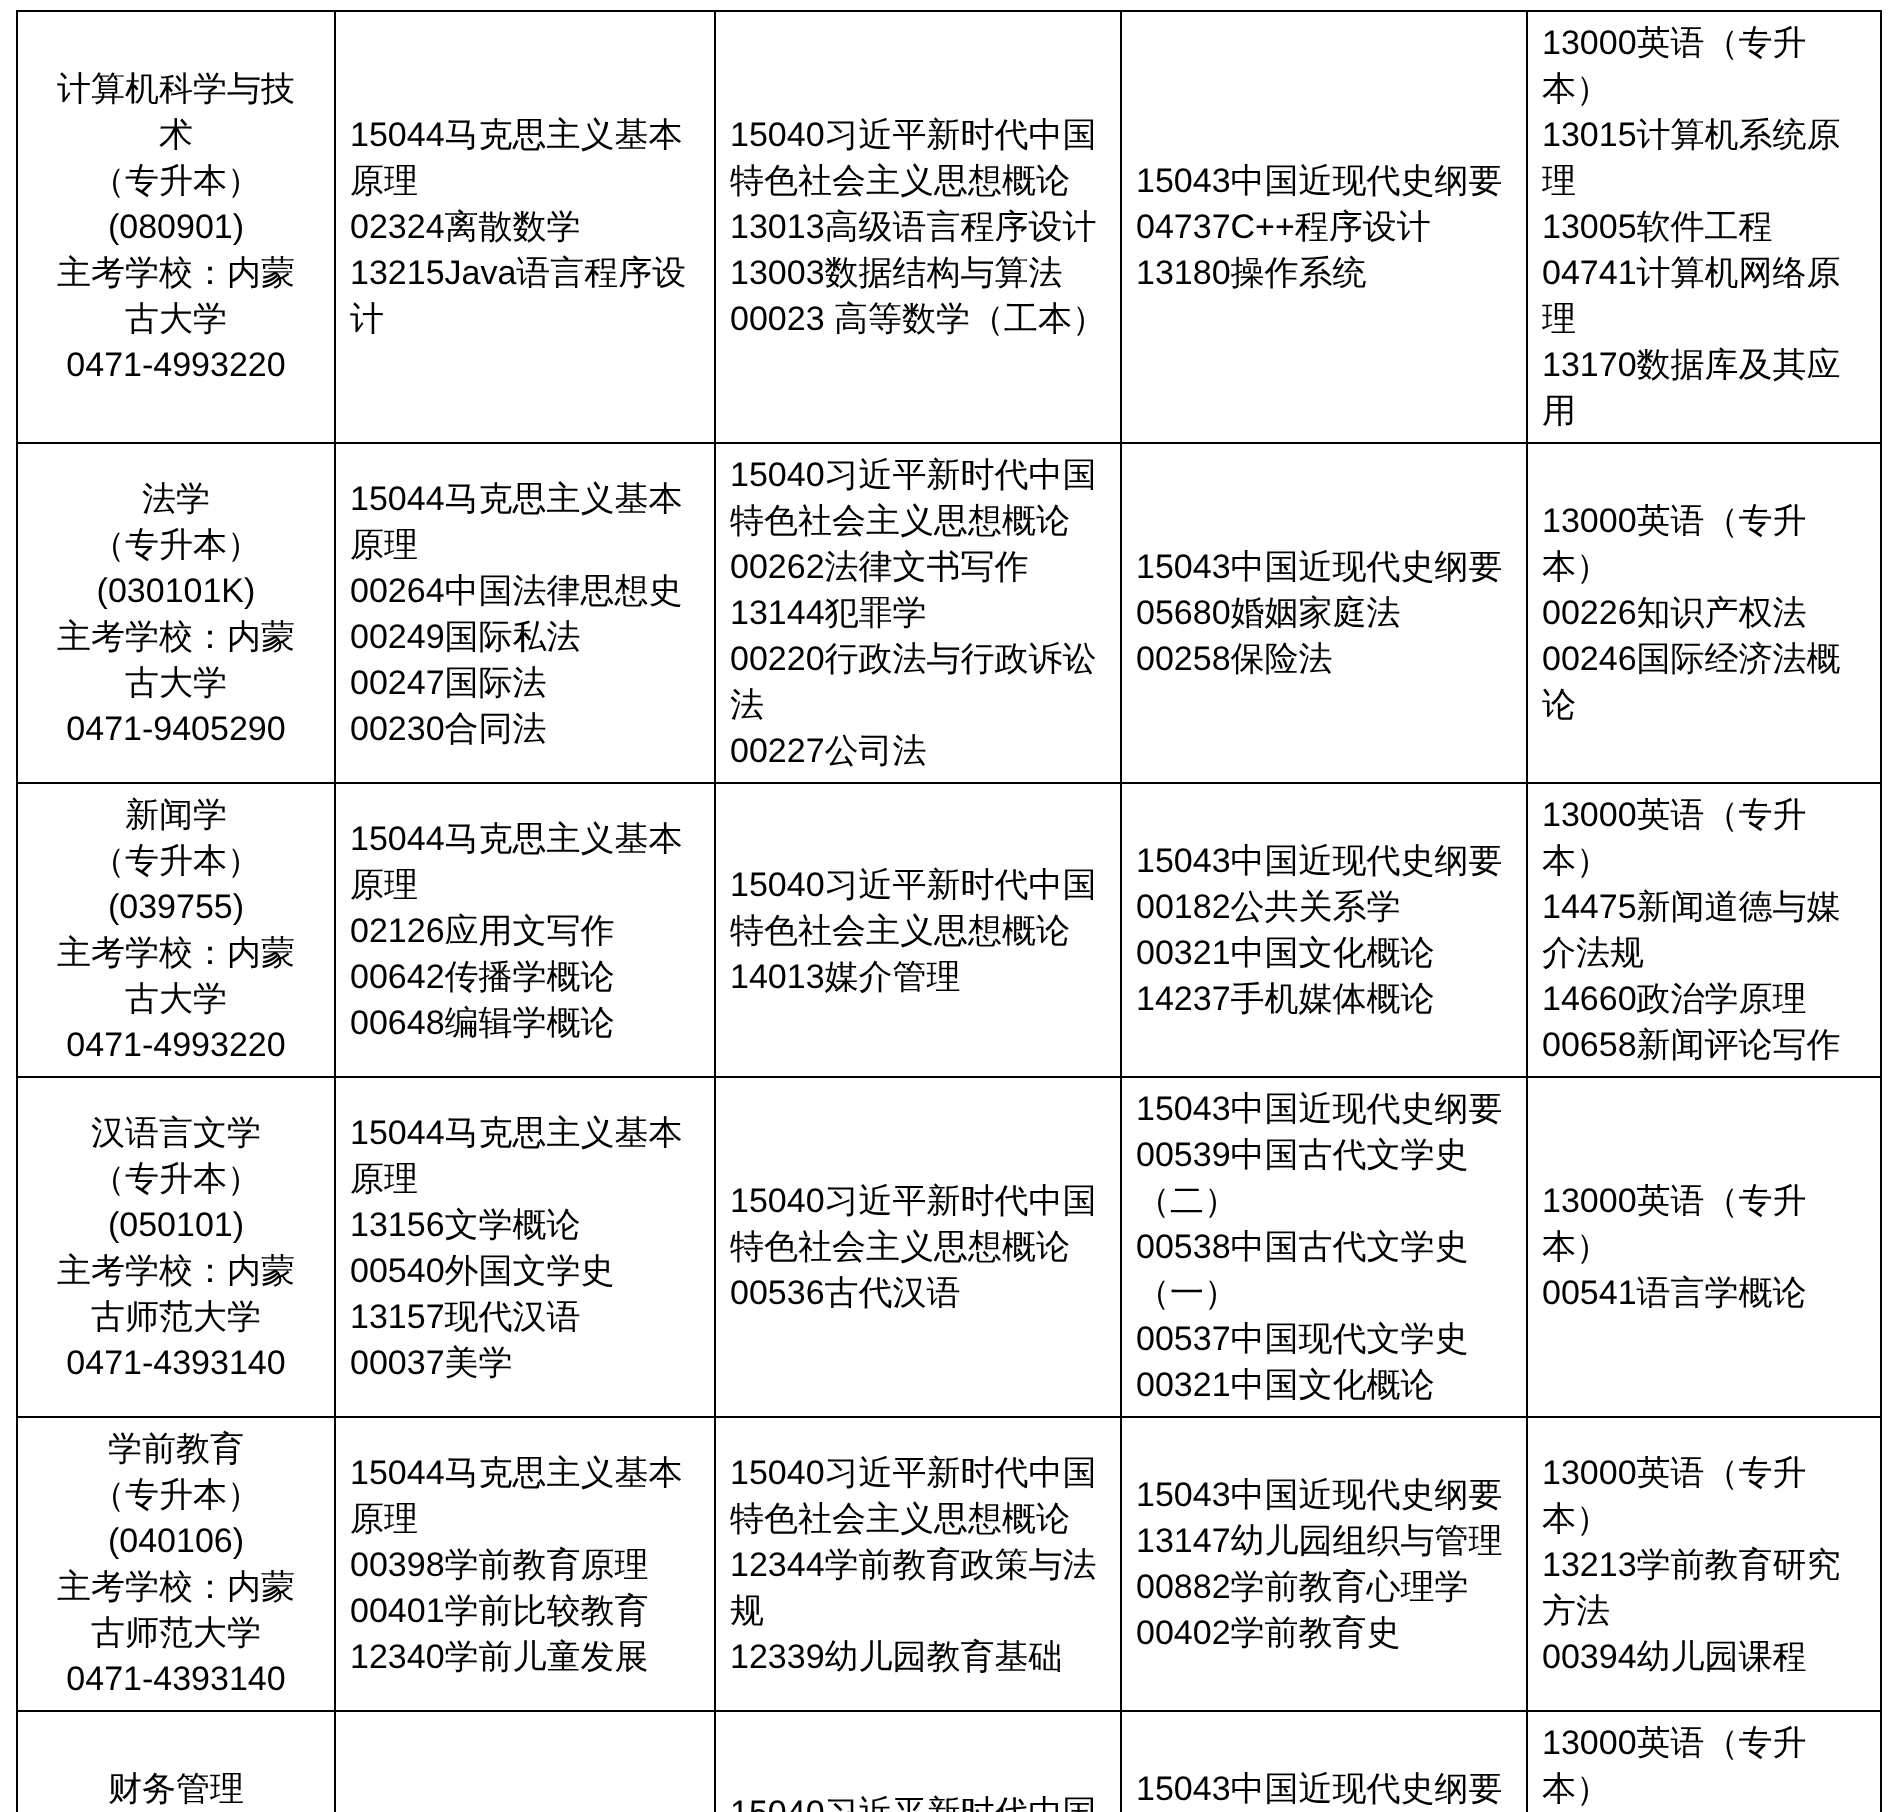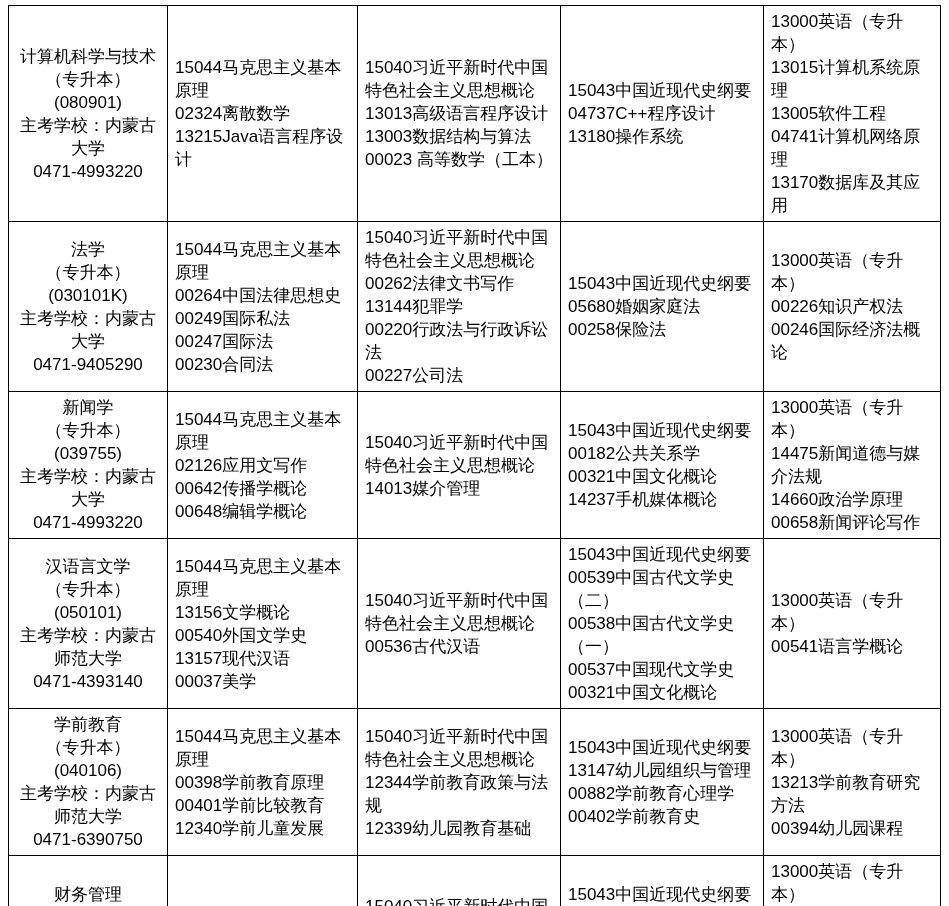--- a/index.html
+++ b/index.html
@@ -32,7 +32,7 @@
   }
   table.exam-table td.major {
     text-align: center;
-    padding: 4px 4px;
+    padding: 4px 16px;
   }
   tr.r1 { height: 139px; }
   tr.r2 { height: 155px; }

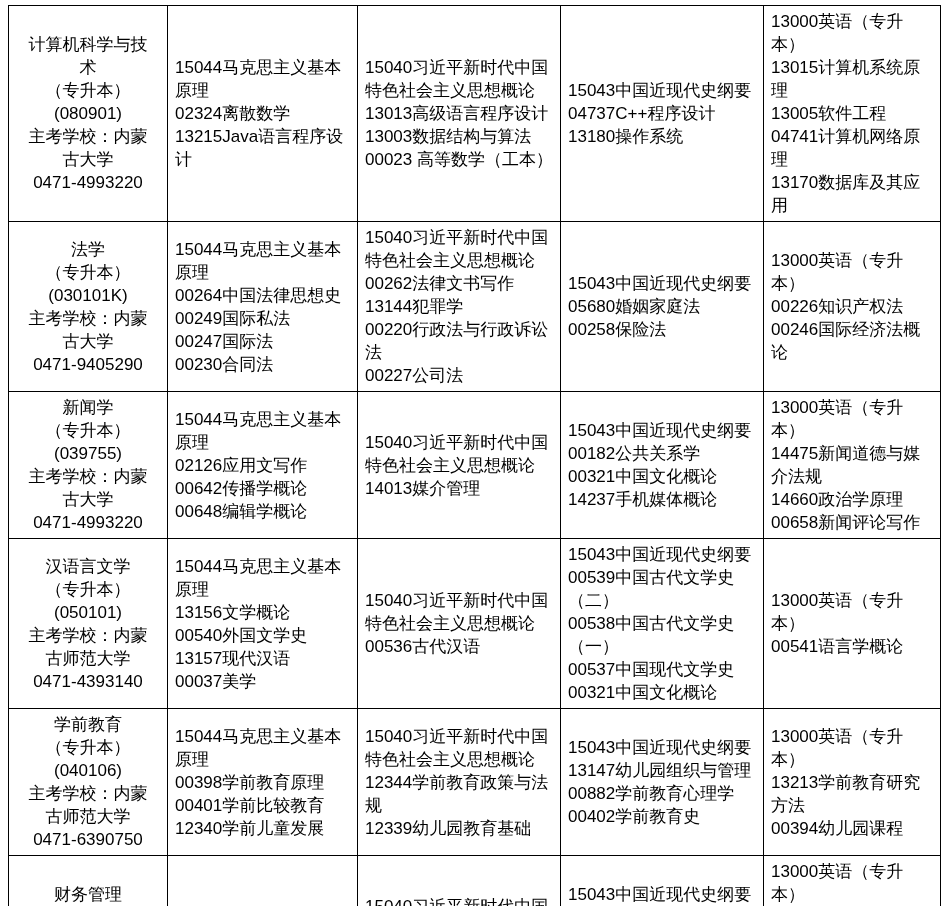--- a/index.html
+++ b/index.html
@@ -145,7 +145,7 @@
 （专升本）
 (040106)
 主考学校：内蒙古师范大学
-0471-6390750</td>
+0471-4393140</td>
       <td>15044马克思主义基本原理
 00398学前教育原理
 00401学前比较教育

